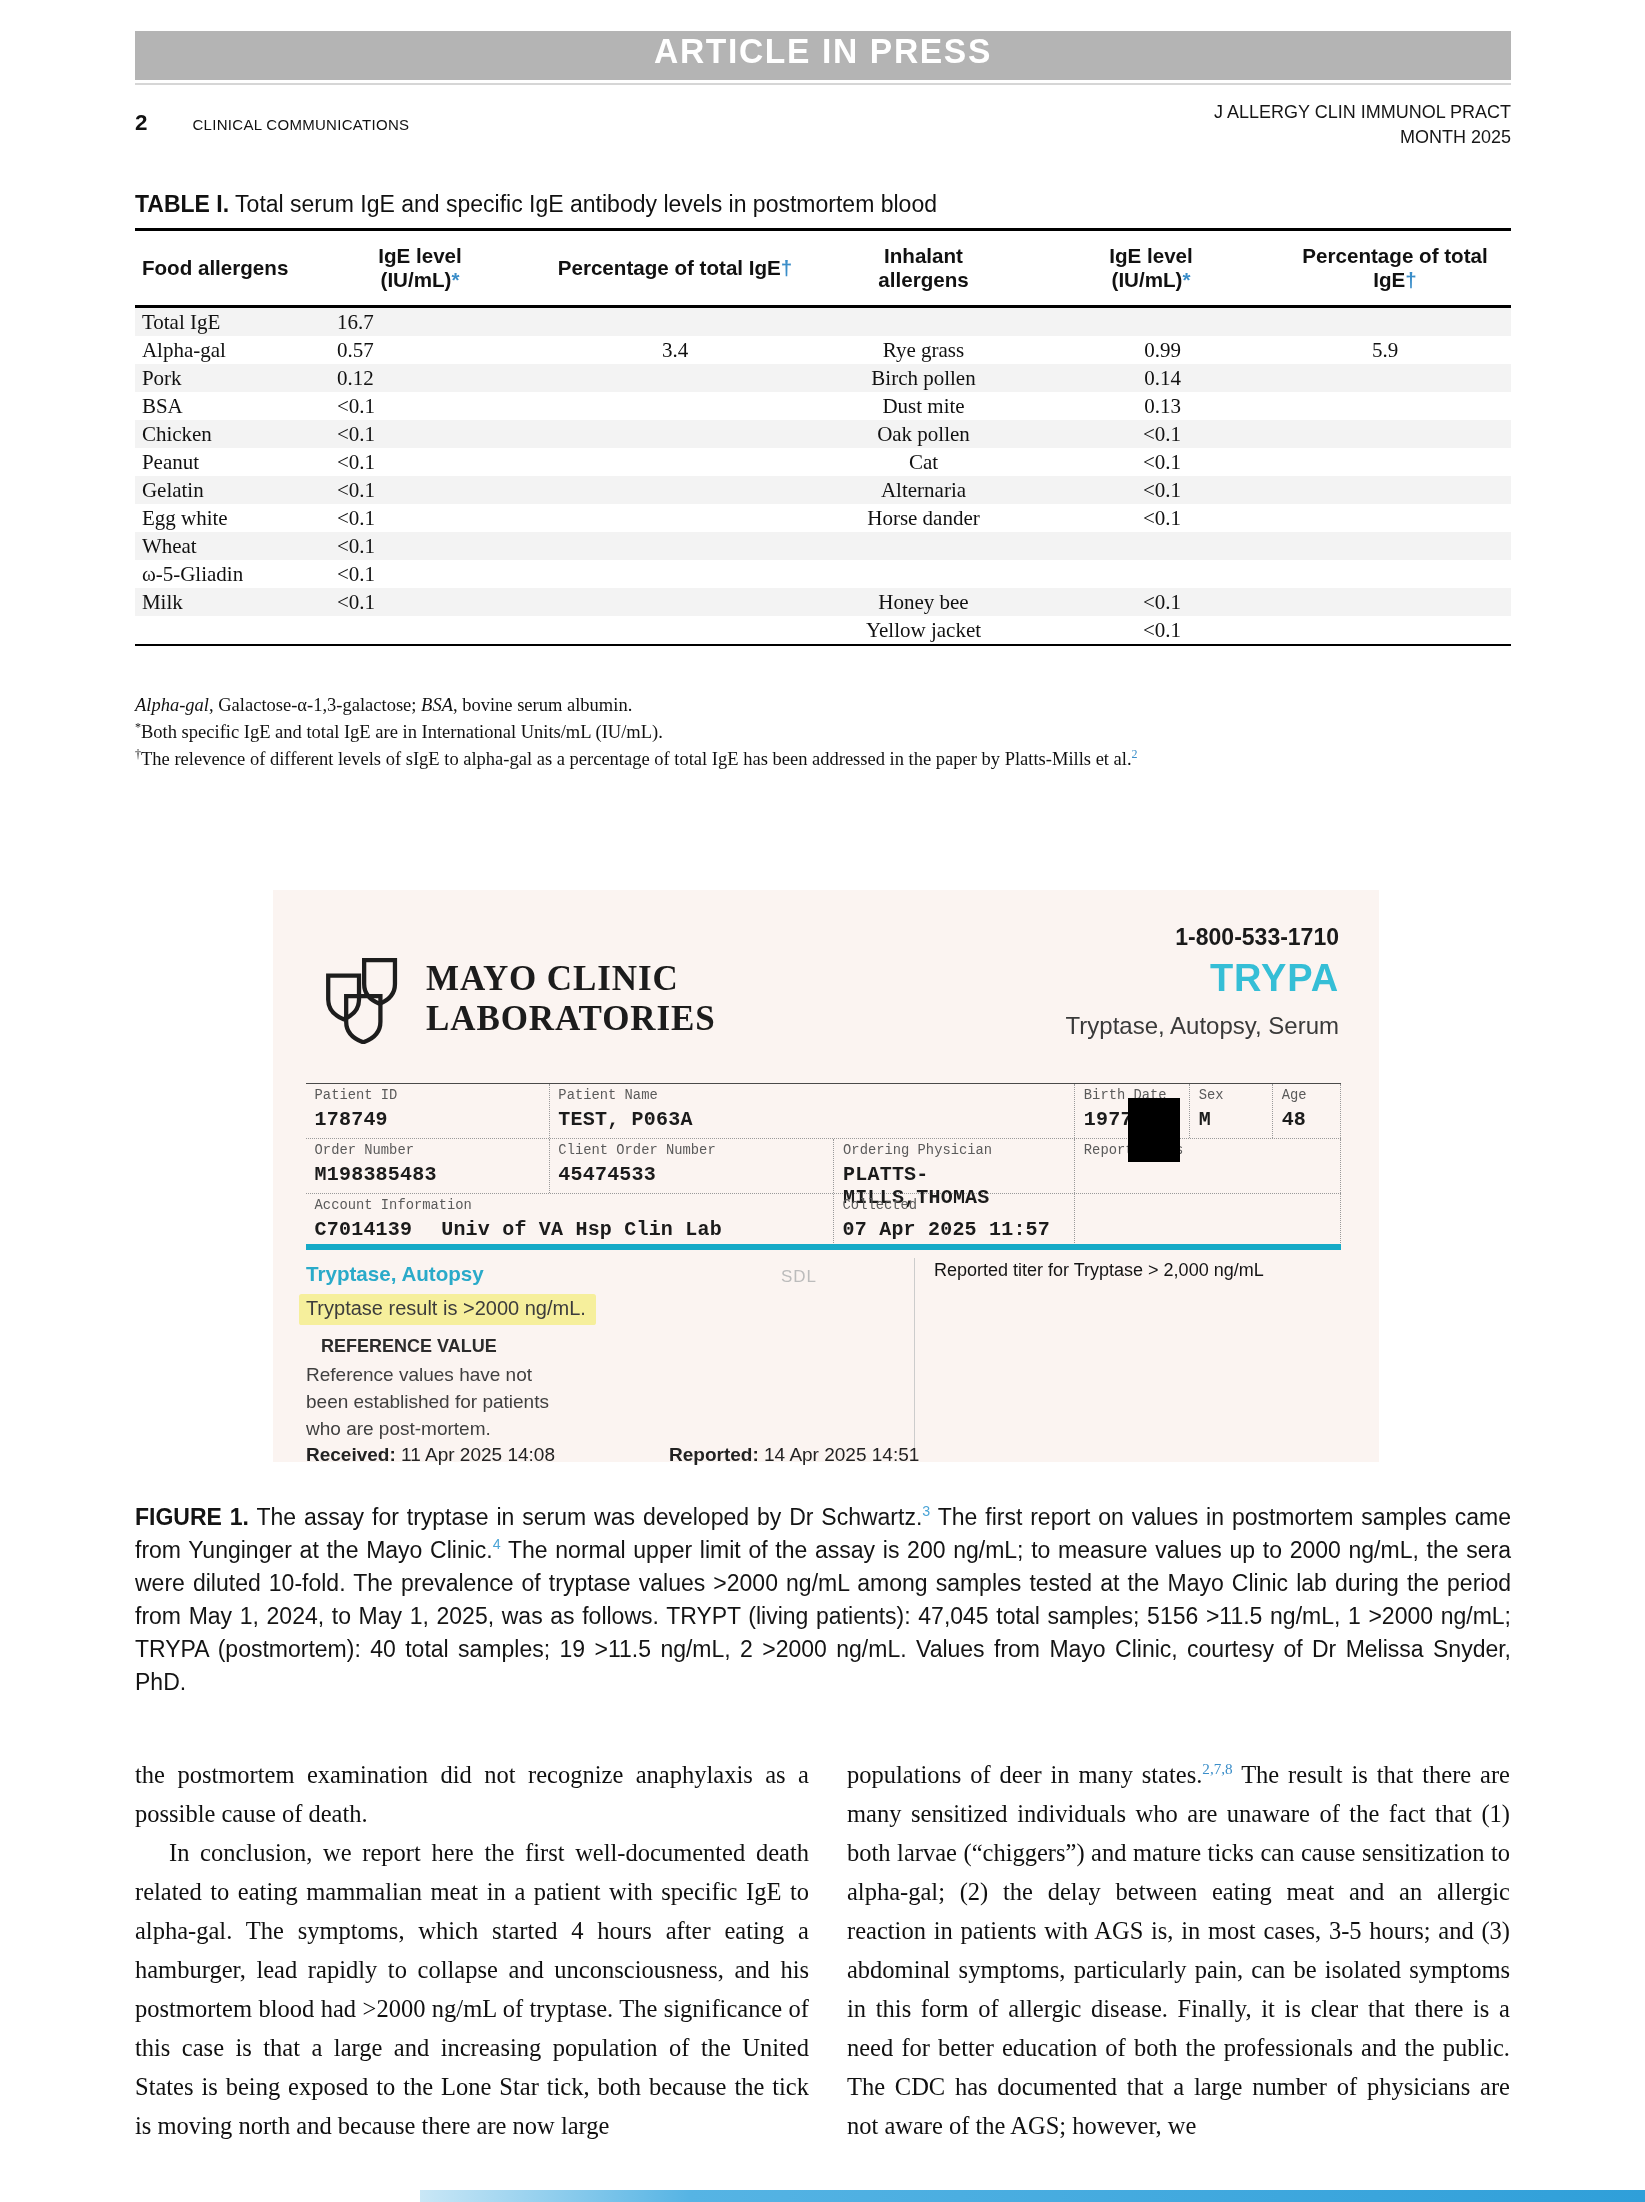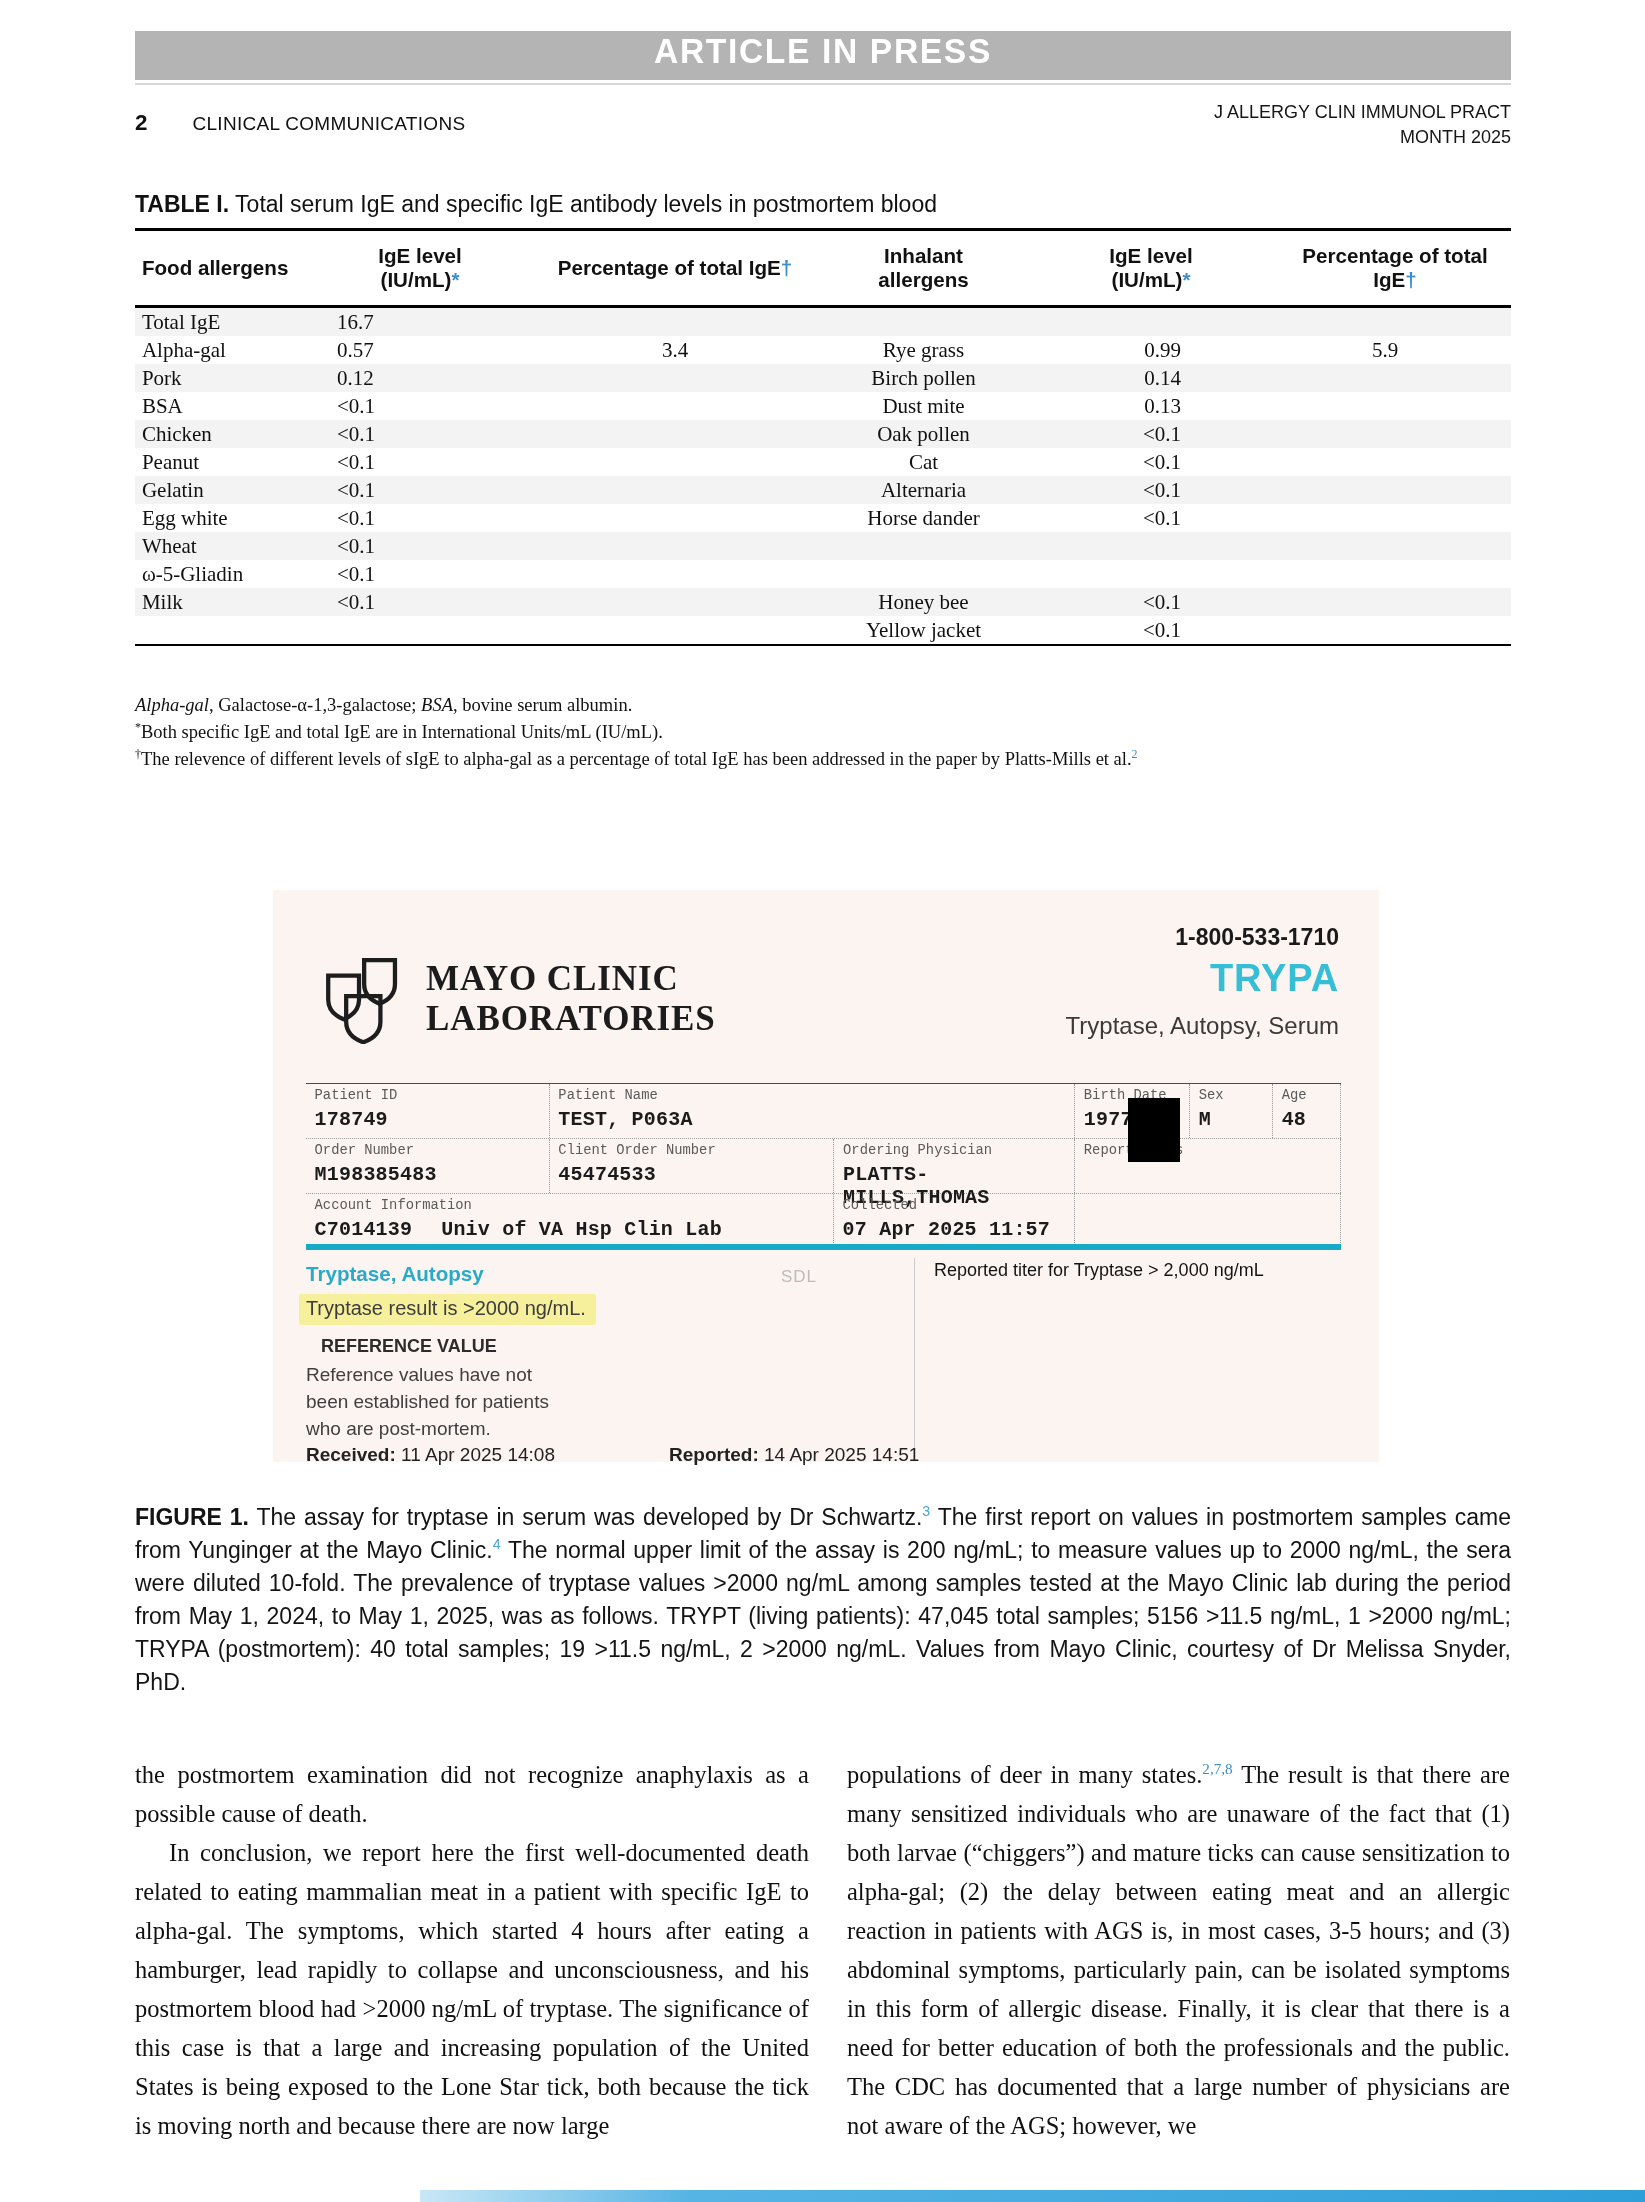--- a/index.html
+++ b/index.html
@@ -21,7 +21,7 @@
   
   .running-head { position:absolute; left:135px; top:110px; display:flex; gap:45px; align-items:baseline; }
   .running-head .pageno { font-weight:700; font-size:22.4px; }
-  .running-head .section { font-size:19px; letter-spacing:0.3px; }
+  .running-head .section { font-size:15px; letter-spacing:0.3px; }
   .journal-block { position:absolute; right:135px; top:100px; text-align:right; font-size:18px; line-height:25px; color:#161616; }
   
   .table-title { position:absolute; left:135px; top:191px; font-size:23px; }

